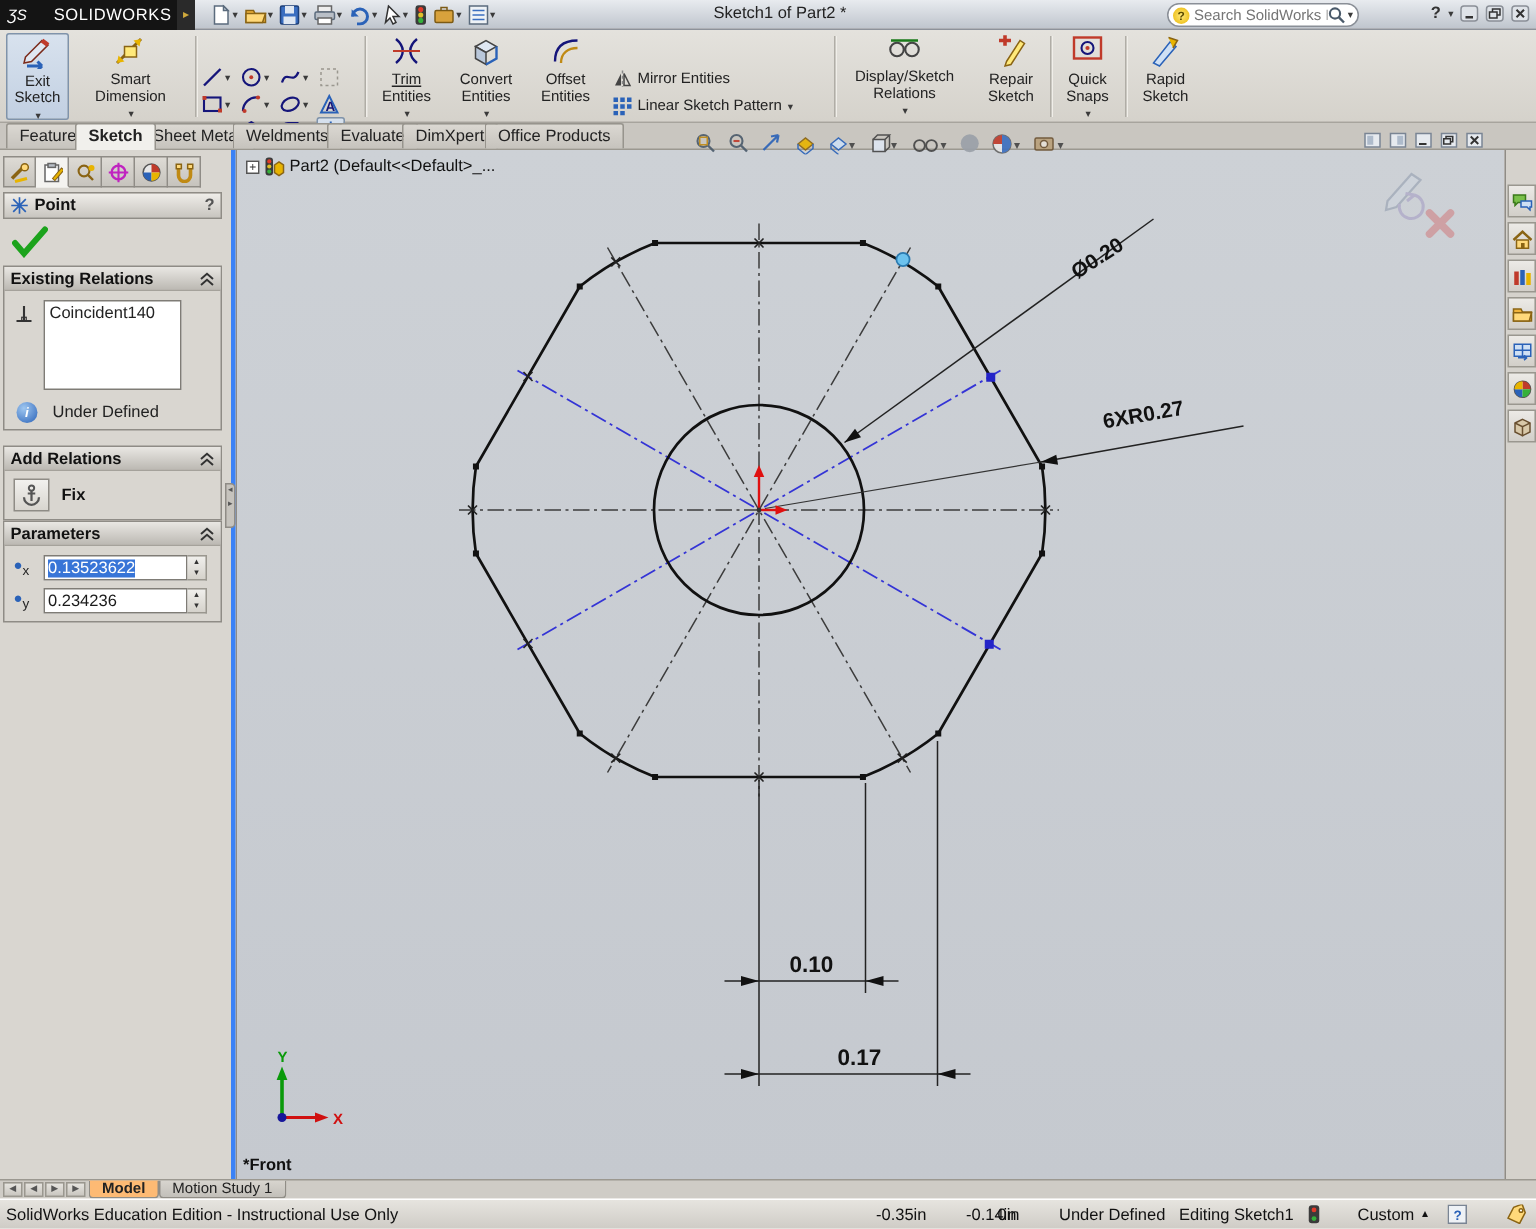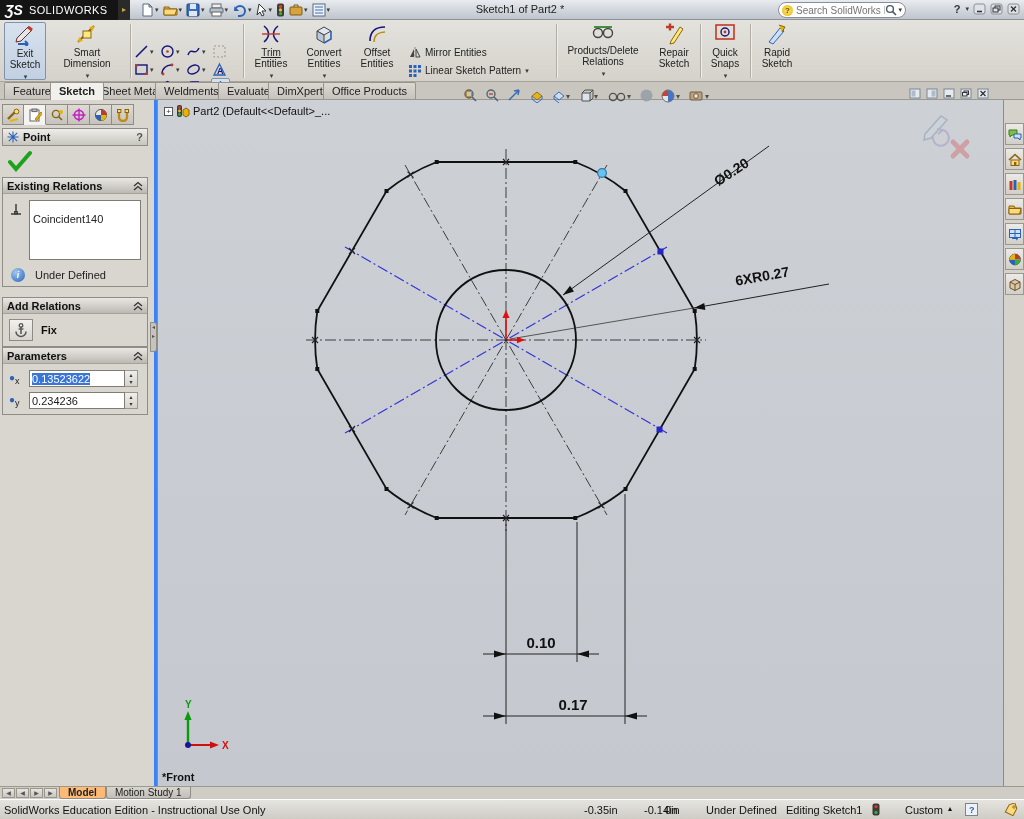--- a/index.html
+++ b/index.html
@@ -12,7 +12,7 @@
     background:linear-gradient(#e8ebef,#bfc5cd); border-bottom:1px solid #8d929a; }
   .logo { position:absolute; left:0; top:0; width:118px; height:20px; background:#141414;
     color:#fff; display:flex; align-items:center; padding-left:5px; }
-  .logo .glyph { font-style:italic; font-weight:bold; font-size:14px; margin-right:6px; }
+  .logo .glyph { font-style:italic; font-weight:normal; font-size:10px; margin-right:18px; }
   .logo .word { font-weight:normal; font-size:11px; letter-spacing:.4px; }
   .logo-arrow { position:absolute; left:118px; top:0; width:12px; height:20px; background:#2a2a2a;
     color:#cfa93c; font-size:8px; line-height:20px; text-align:center; }

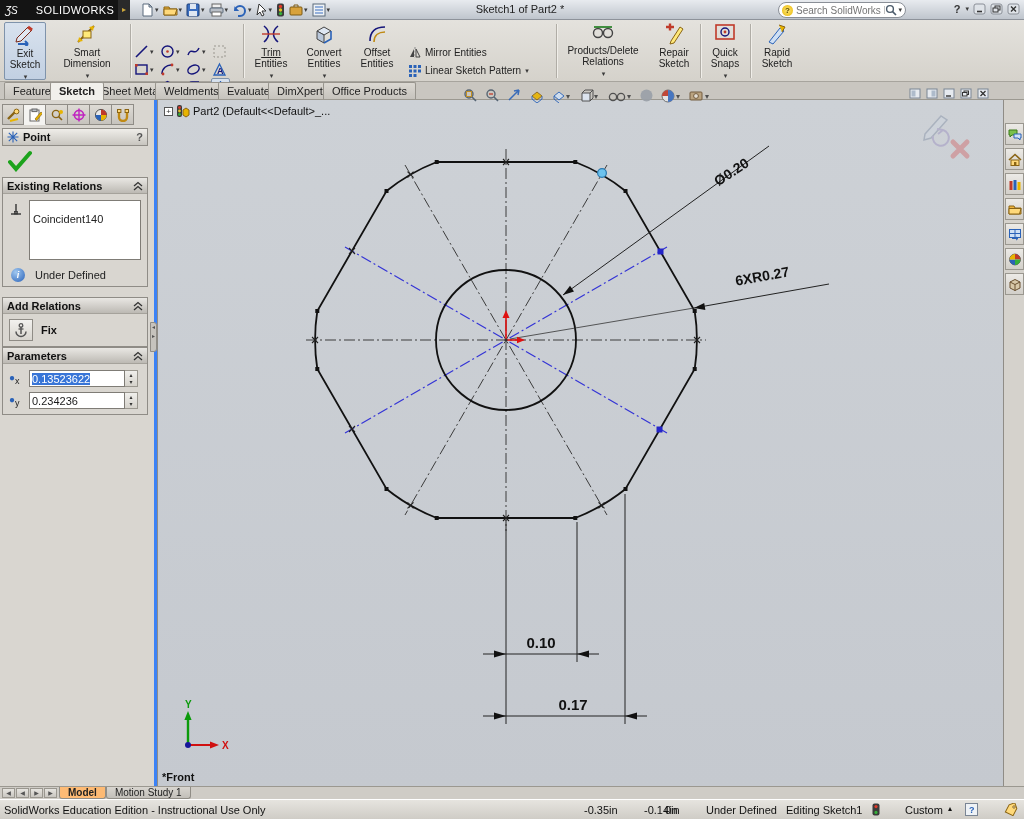--- a/index.html
+++ b/index.html
@@ -432,7 +432,7 @@
           <line x1="3" y1="4" x2="21" y2="4" stroke="#1a7a1a" stroke-width="1.6"></line>
         </svg>
     <div class="lbl">
-          <div>Products/Delete</div>
+          <div>Display/Sketch</div>
           <div>Relations</div>
         </div>
     <span class="dd">▾</span>

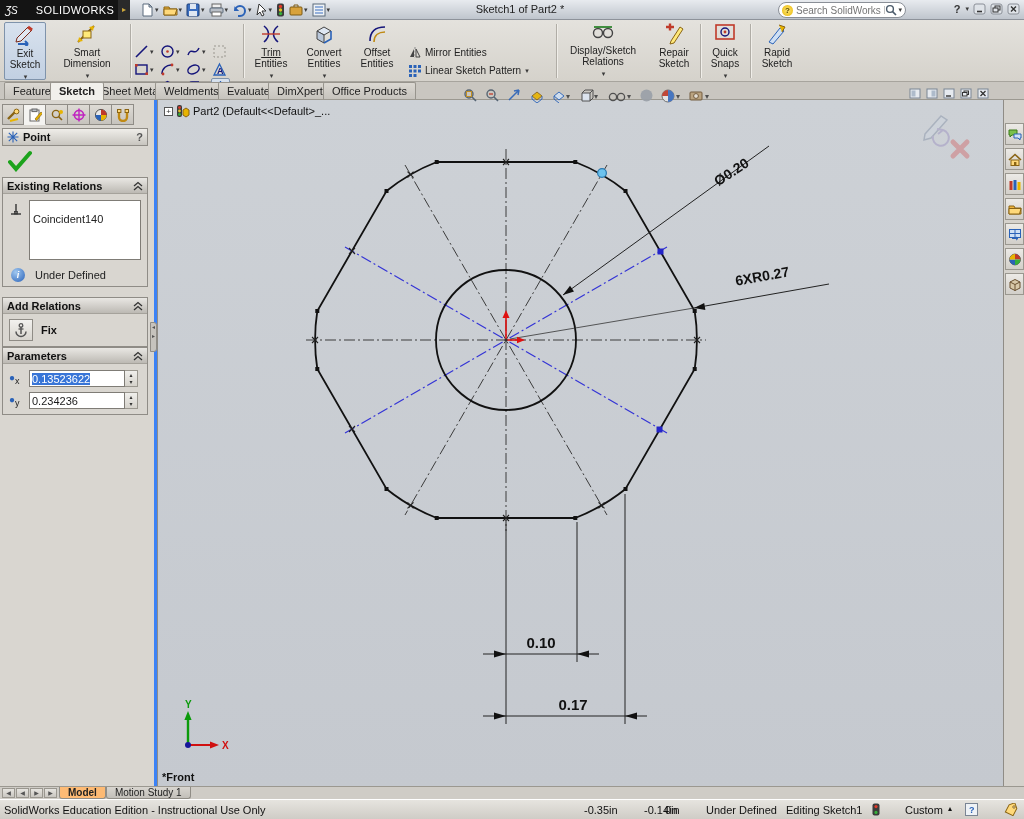--- a/index.html
+++ b/index.html
@@ -80,8 +80,8 @@
   .sechead { height:16px; background:linear-gradient(#e9e7e3,#bcb9b3); border-bottom:1px solid #a5a29b;
     display:flex; align-items:center; padding:0 4px; font-weight:bold; color:#111; }
   .sechead svg { margin-left:auto; }
-  .listbox { position:absolute; left:26px; top:22px; width:112px; height:60px; background:#fff;
-    border:1px solid #7f7c76; padding:12px 3px; color:#222; }
+  .listbox { position:absolute; left:26px; top:22px; width:92px; height:60px; background:#fff;
+    border:1px solid #7f7c76; padding:2px 3px; color:#222; }
   .rel-icon { position:absolute; left:6px; top:24px; }
   .inforow { position:absolute; left:8px; top:90px; display:flex; align-items:center; gap:10px; color:#222; }
   .infodot { width:14px; height:14px; border-radius:50%; background:radial-gradient(circle at 35% 30%,#9fc7f0,#2a62b8);

